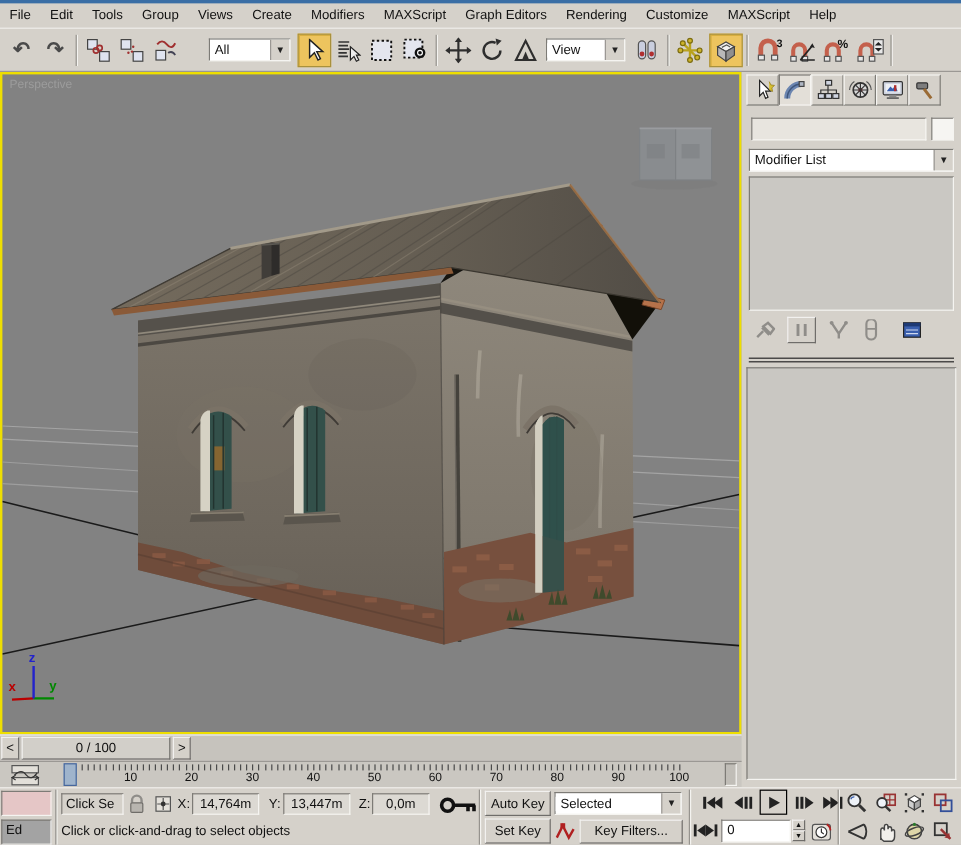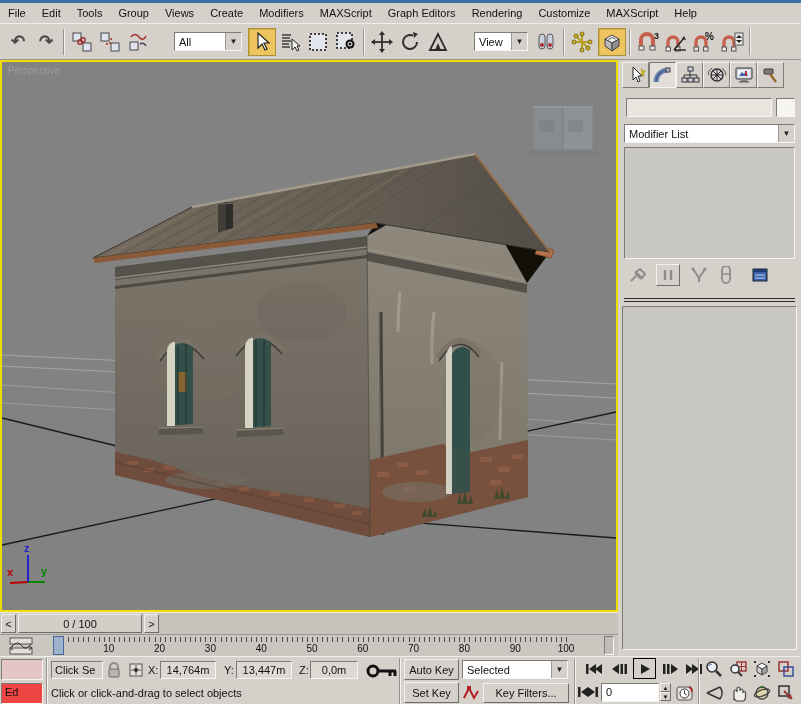--- a/index.html
+++ b/index.html
@@ -156,7 +156,7 @@
           <path d="M8,19 L11,12 L14,19 Z" fill="#2e2e2e"></path>
         </svg>
       </span>
-    <span class="combo" style="width:54px;margin-left:22px;">
+    <span class="combo" style="width:66px;margin-left:3px;">
       <span class="val">View</span>
       <span class="btn">▼</span>
     </span>

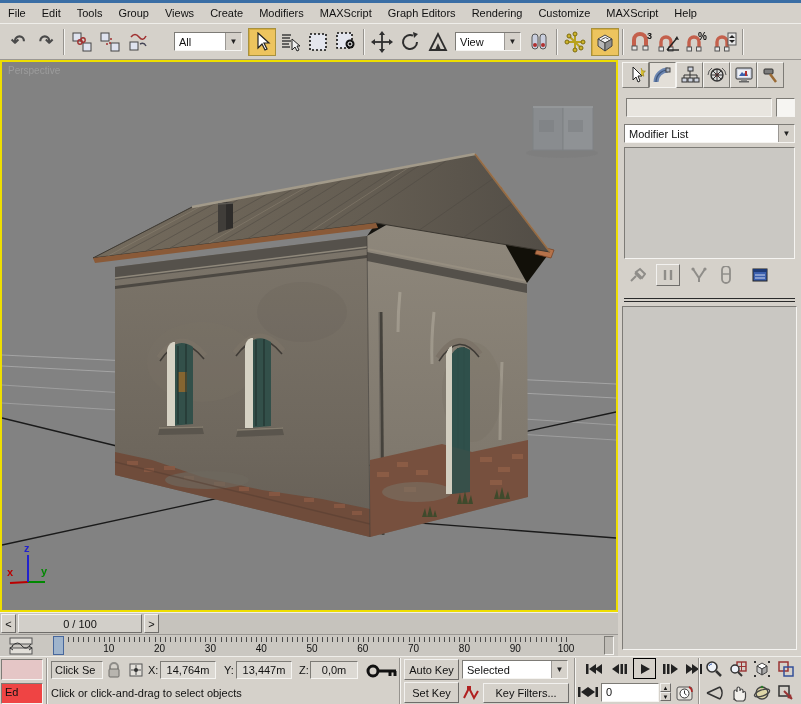--- a/index.html
+++ b/index.html
@@ -669,7 +669,7 @@
 
   <div id="statusbar">
     <div class="sunken abs" style="left:1px;top:2px;width:42px;height:21px;background:var(--listener-pink);"></div>
-    <div class="sunken abs" style="left:1px;top:26px;width:42px;height:21px;background:#ef4444;padding:2px 3px;">Ed</div>
+    <div class="sunken abs" style="left:1px;top:26px;width:42px;height:21px;background:#a3a3a3;padding:2px 3px;">Ed</div>
     <div class="groove-v" style="left:46px;top:1px;height:46px;"></div>
 
     <div class="sunken abs txtbtn" style="left:51px;top:4px;width:52px;height:18px;justify-content:flex-start;padding-left:3px;">Click Se</div>

